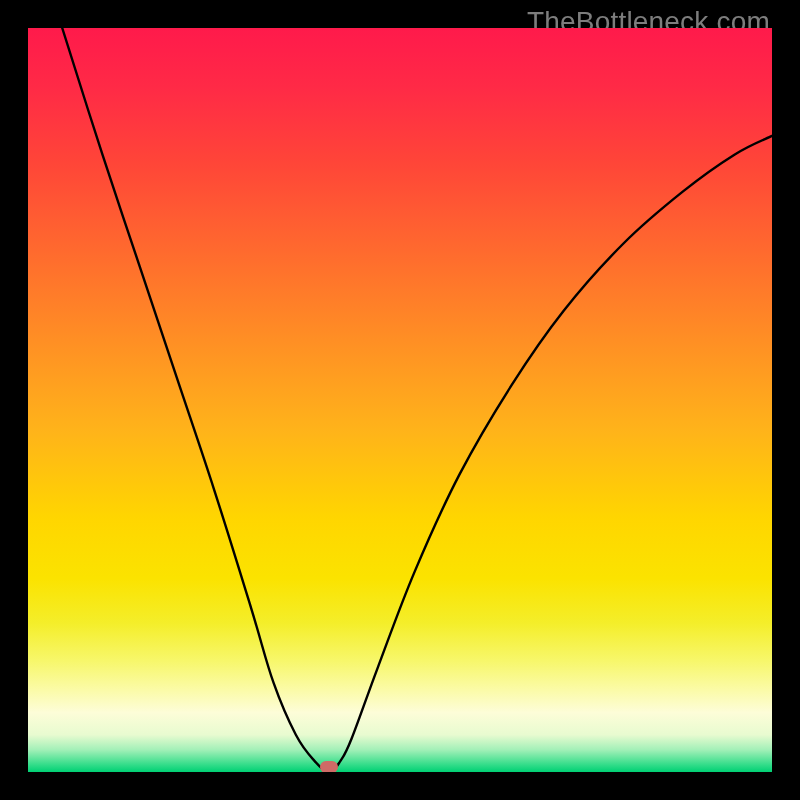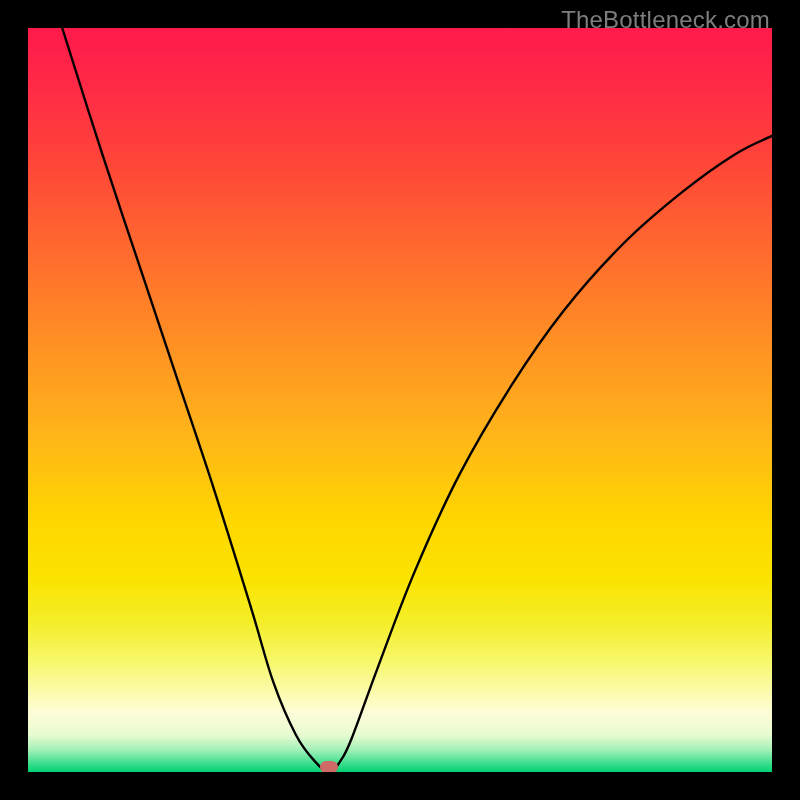--- a/index.html
+++ b/index.html
@@ -66,7 +66,7 @@
     top: 6px;
     right: 30px;
     color: #7d7d7d;
-    font-size: 24px;
+    font-size: 28px;
     font-weight: 500;
     letter-spacing: 0.2px;
   }

